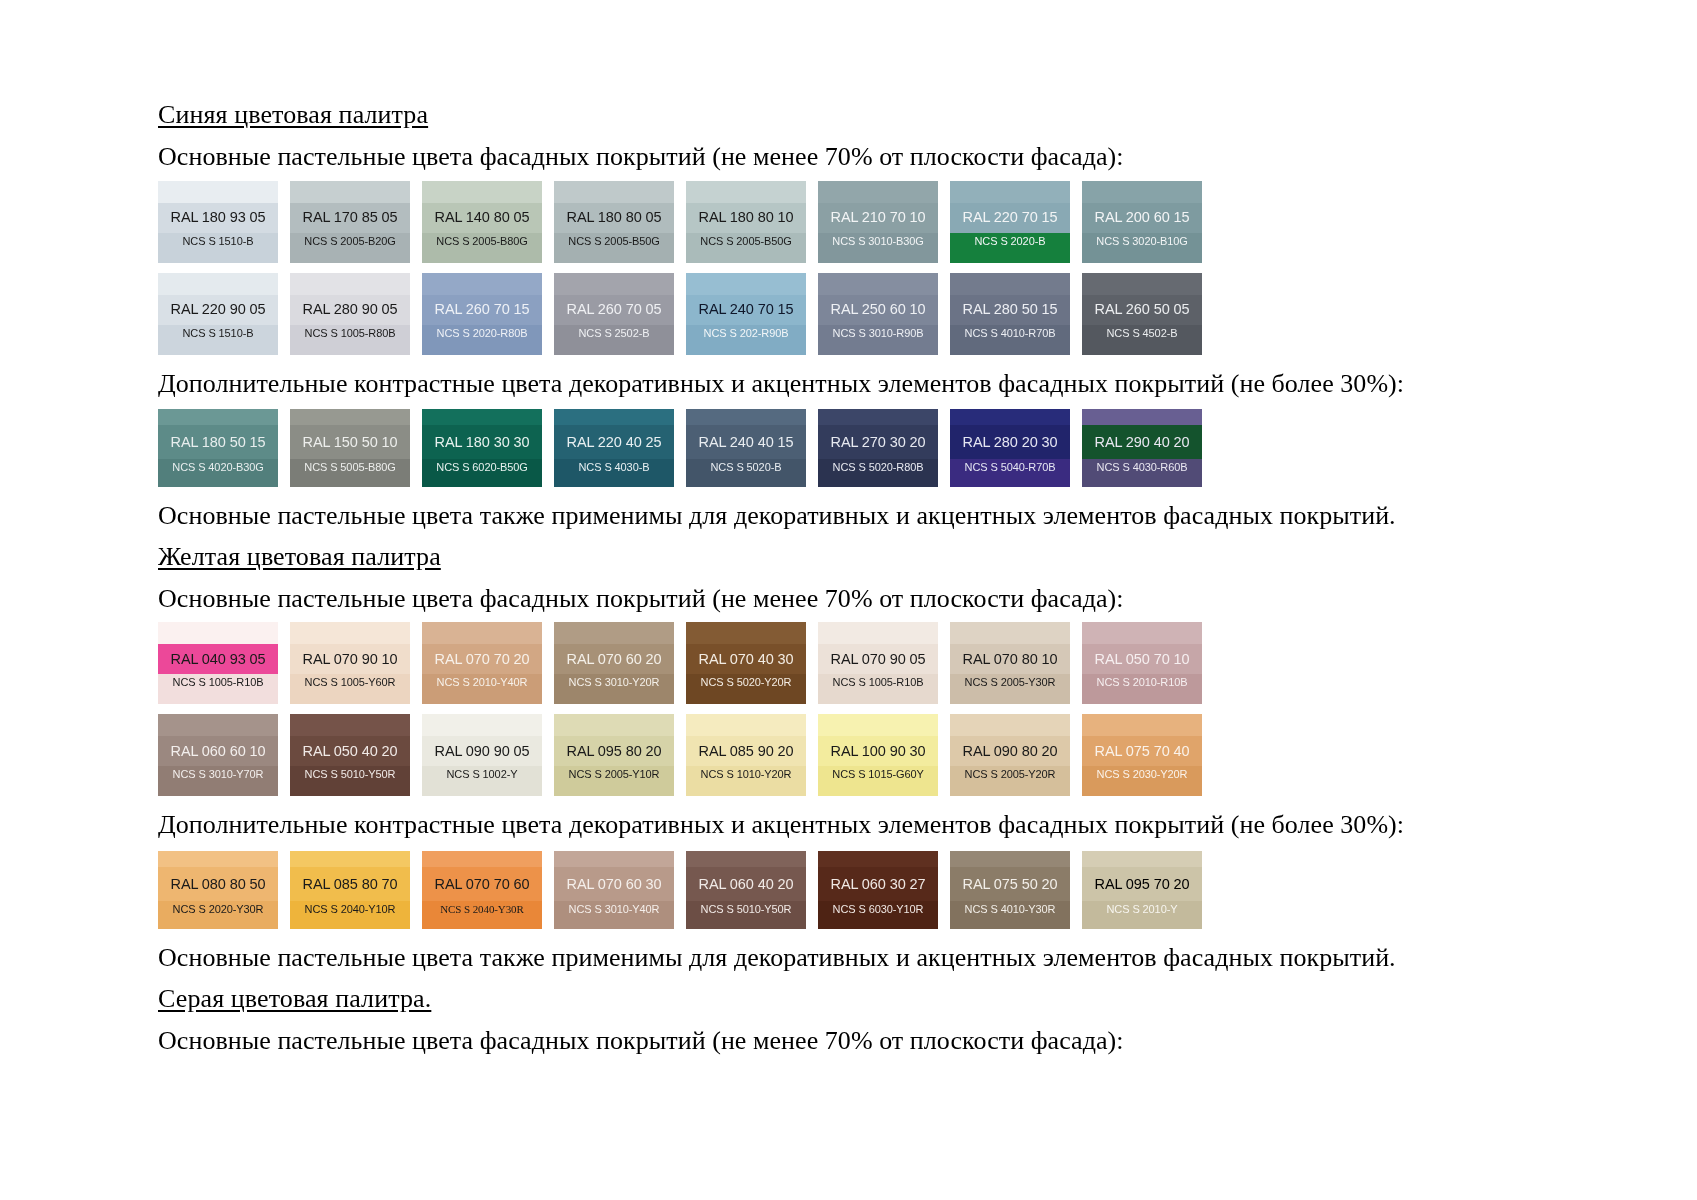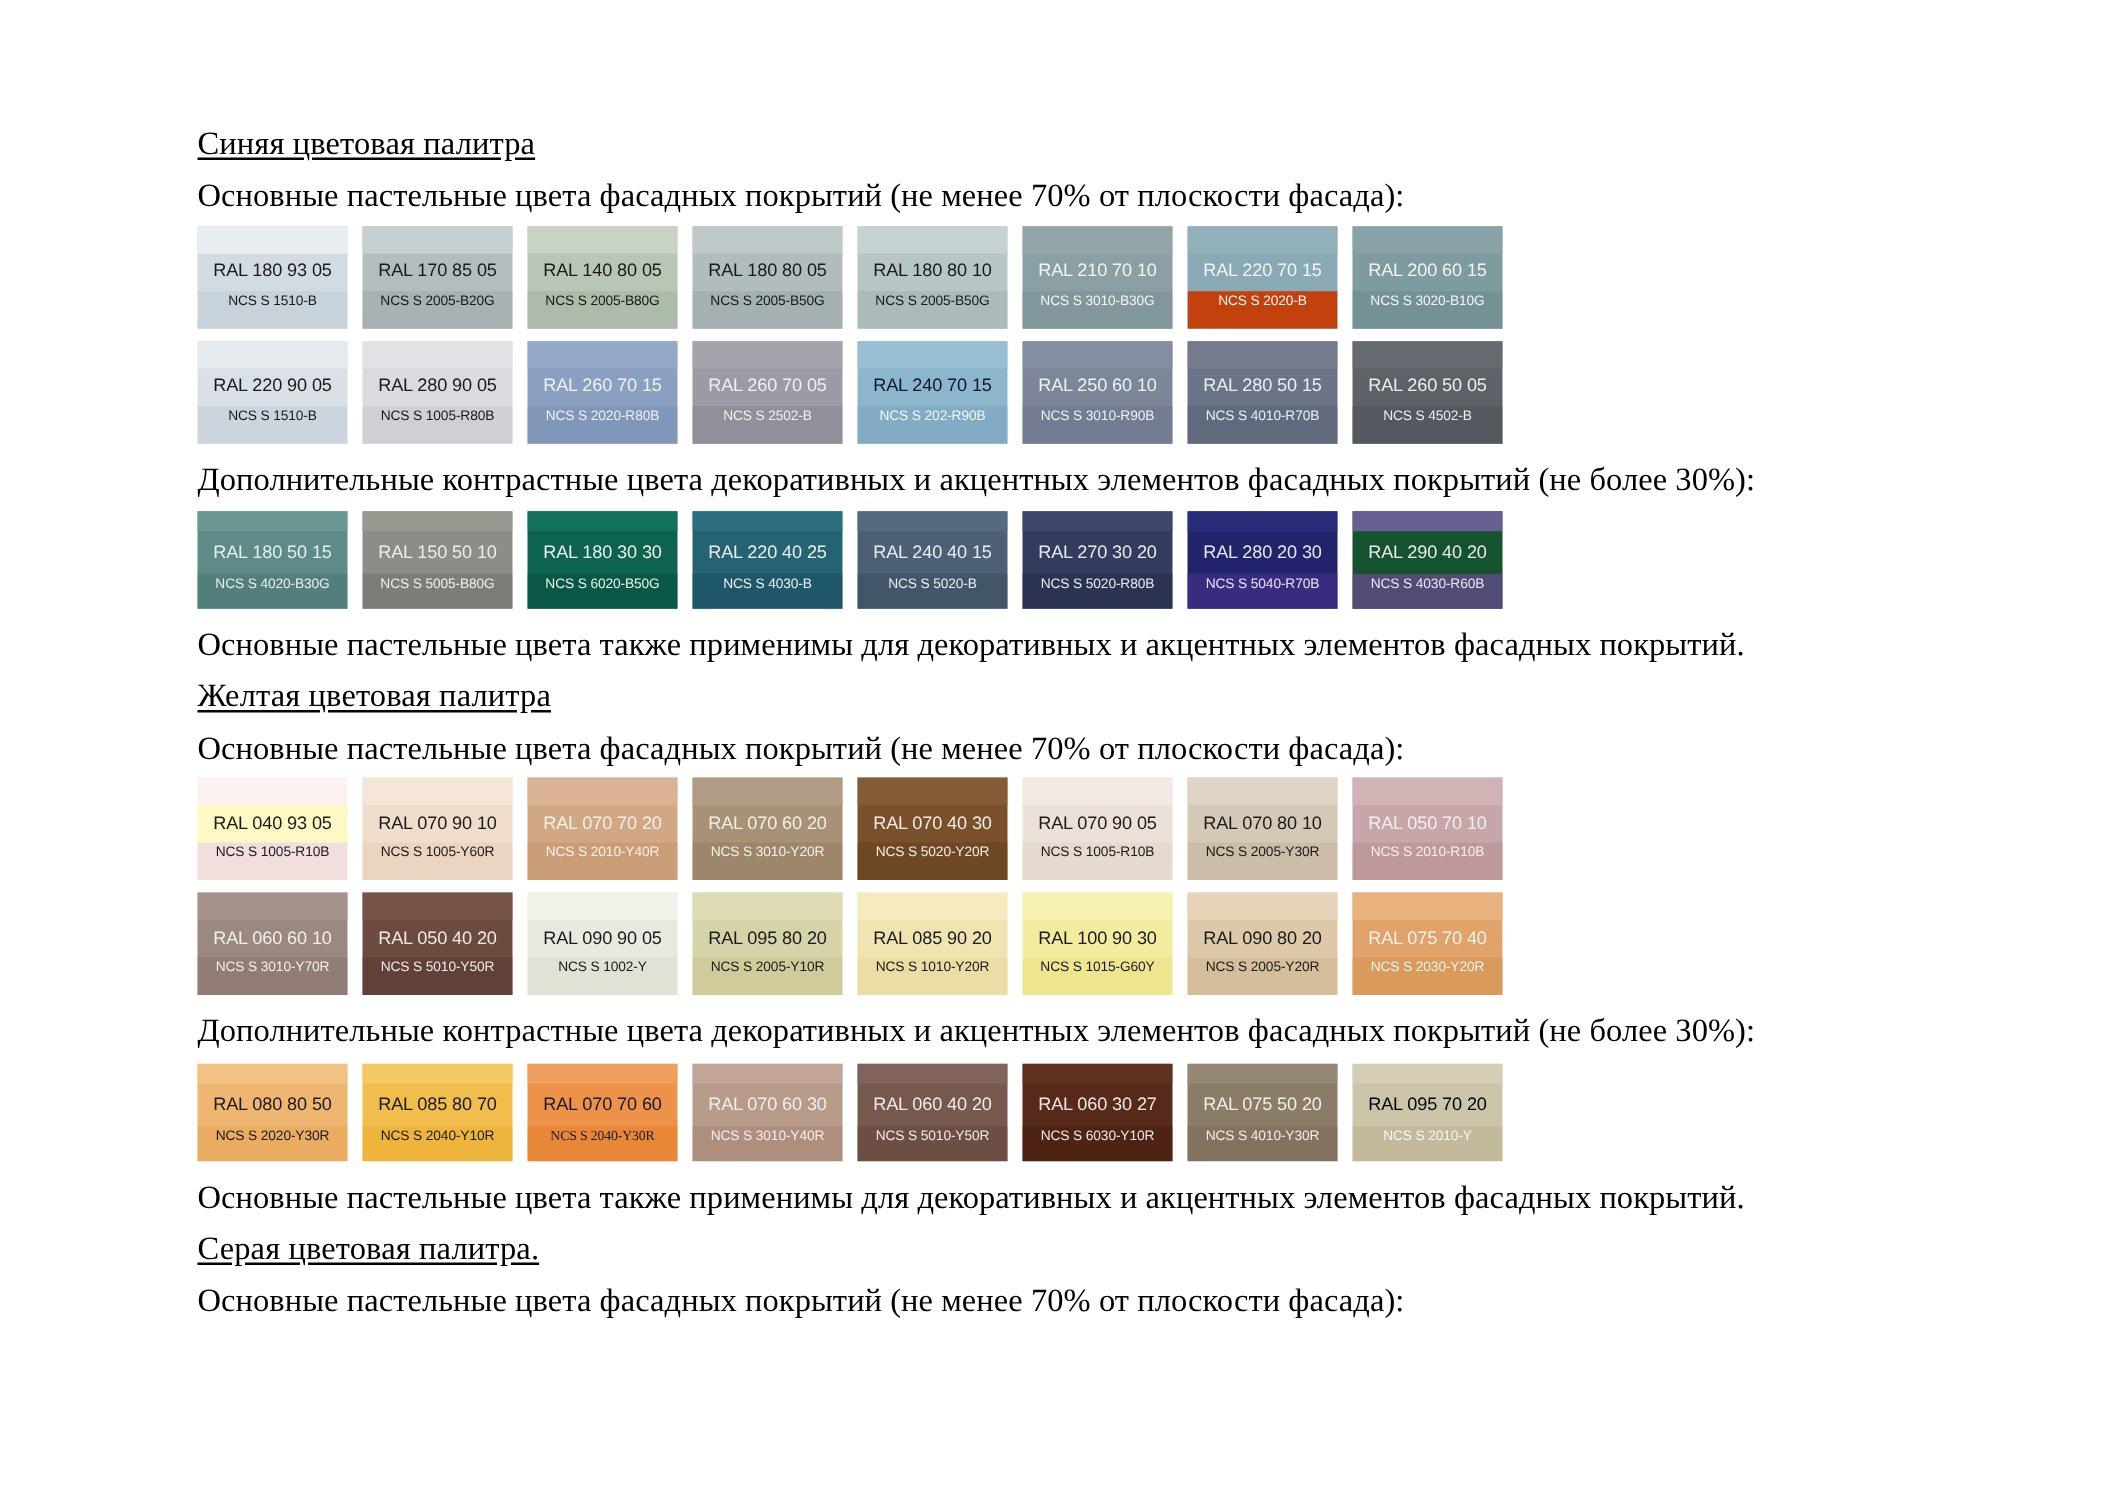--- a/index.html
+++ b/index.html
@@ -178,7 +178,7 @@
             <div class="band-mid">
               <span class="ral-label" style="color: rgb(242, 244, 245);">RAL 220 70 15</span>
             </div>
-            <div class="band-bot" style="background: #c2410c;">
+            <div class="band-bot" style="background: #15803d;">
               <span class="ncs-label" style="color: rgb(242, 244, 245);">NCS S 2020-B</span>
             </div>
           </div>

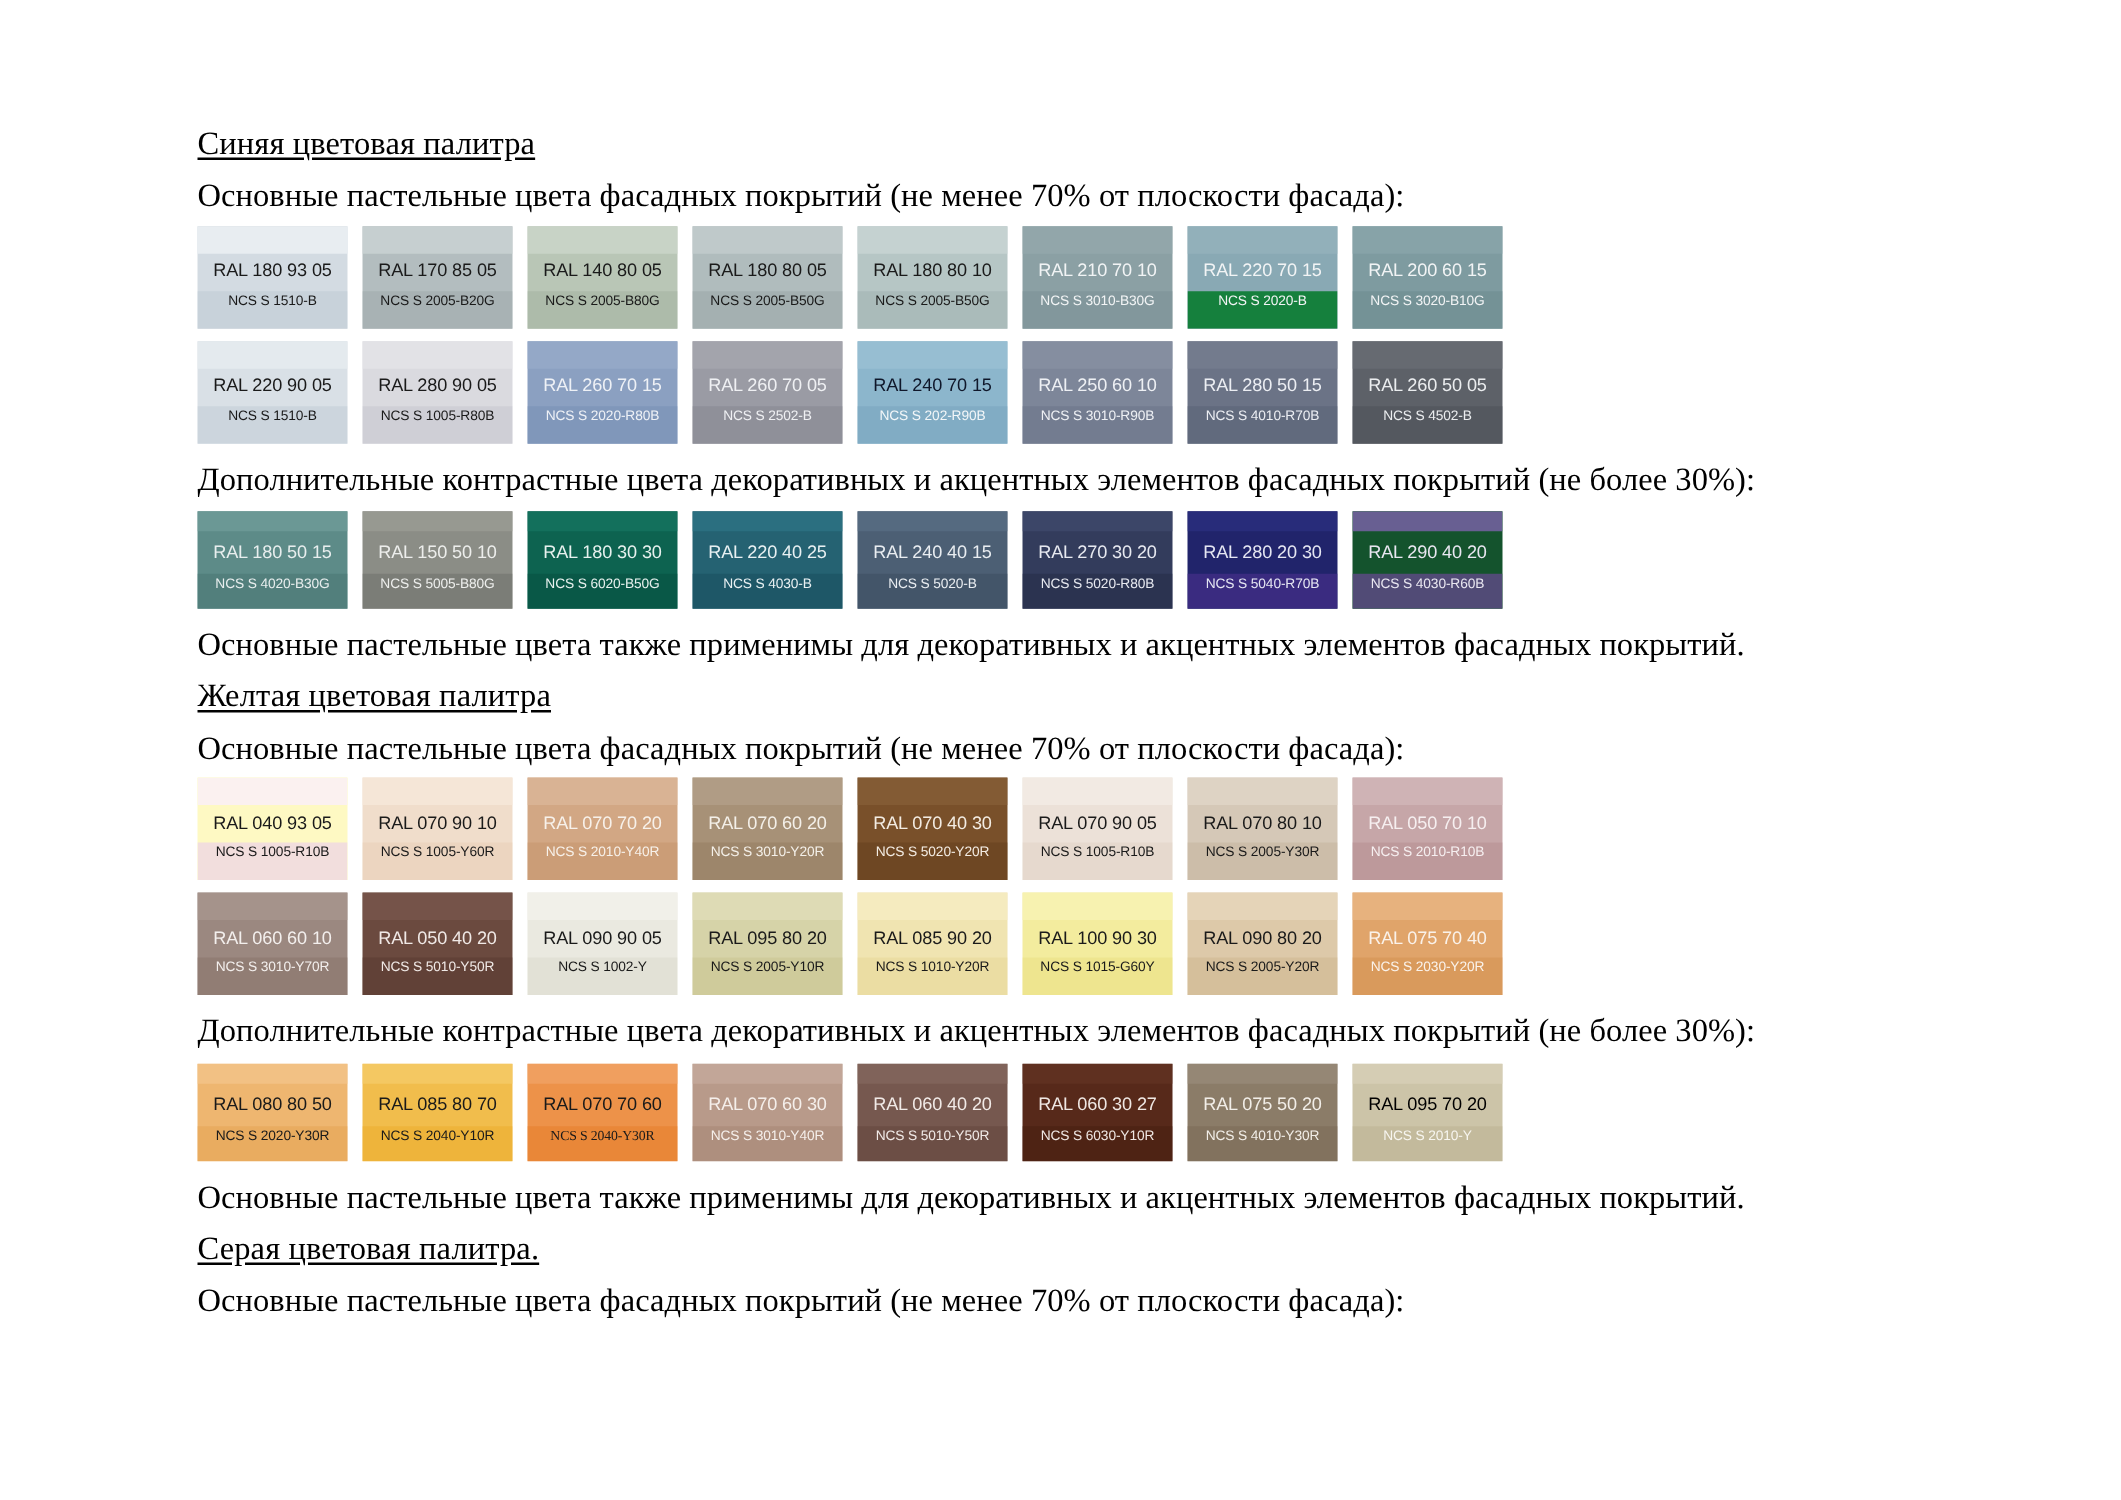--- a/index.html
+++ b/index.html
@@ -354,7 +354,7 @@
       <div class="para tight">Основные пастельные цвета фасадных покрытий (не менее 70% от плоскости фасада):</div>
 
       <div class="swatch-row" id="yellow-main-0">
-          <div class="swatch" style="background: #fef9c3;">
+          <div class="swatch" style="background: #ec4899;">
             <div class="band-top" style="background: rgb(251, 241, 240);"></div>
             <div class="band-mid">
               <span class="ral-label" style="color: rgb(26, 26, 26);">RAL 040 93 05</span>

